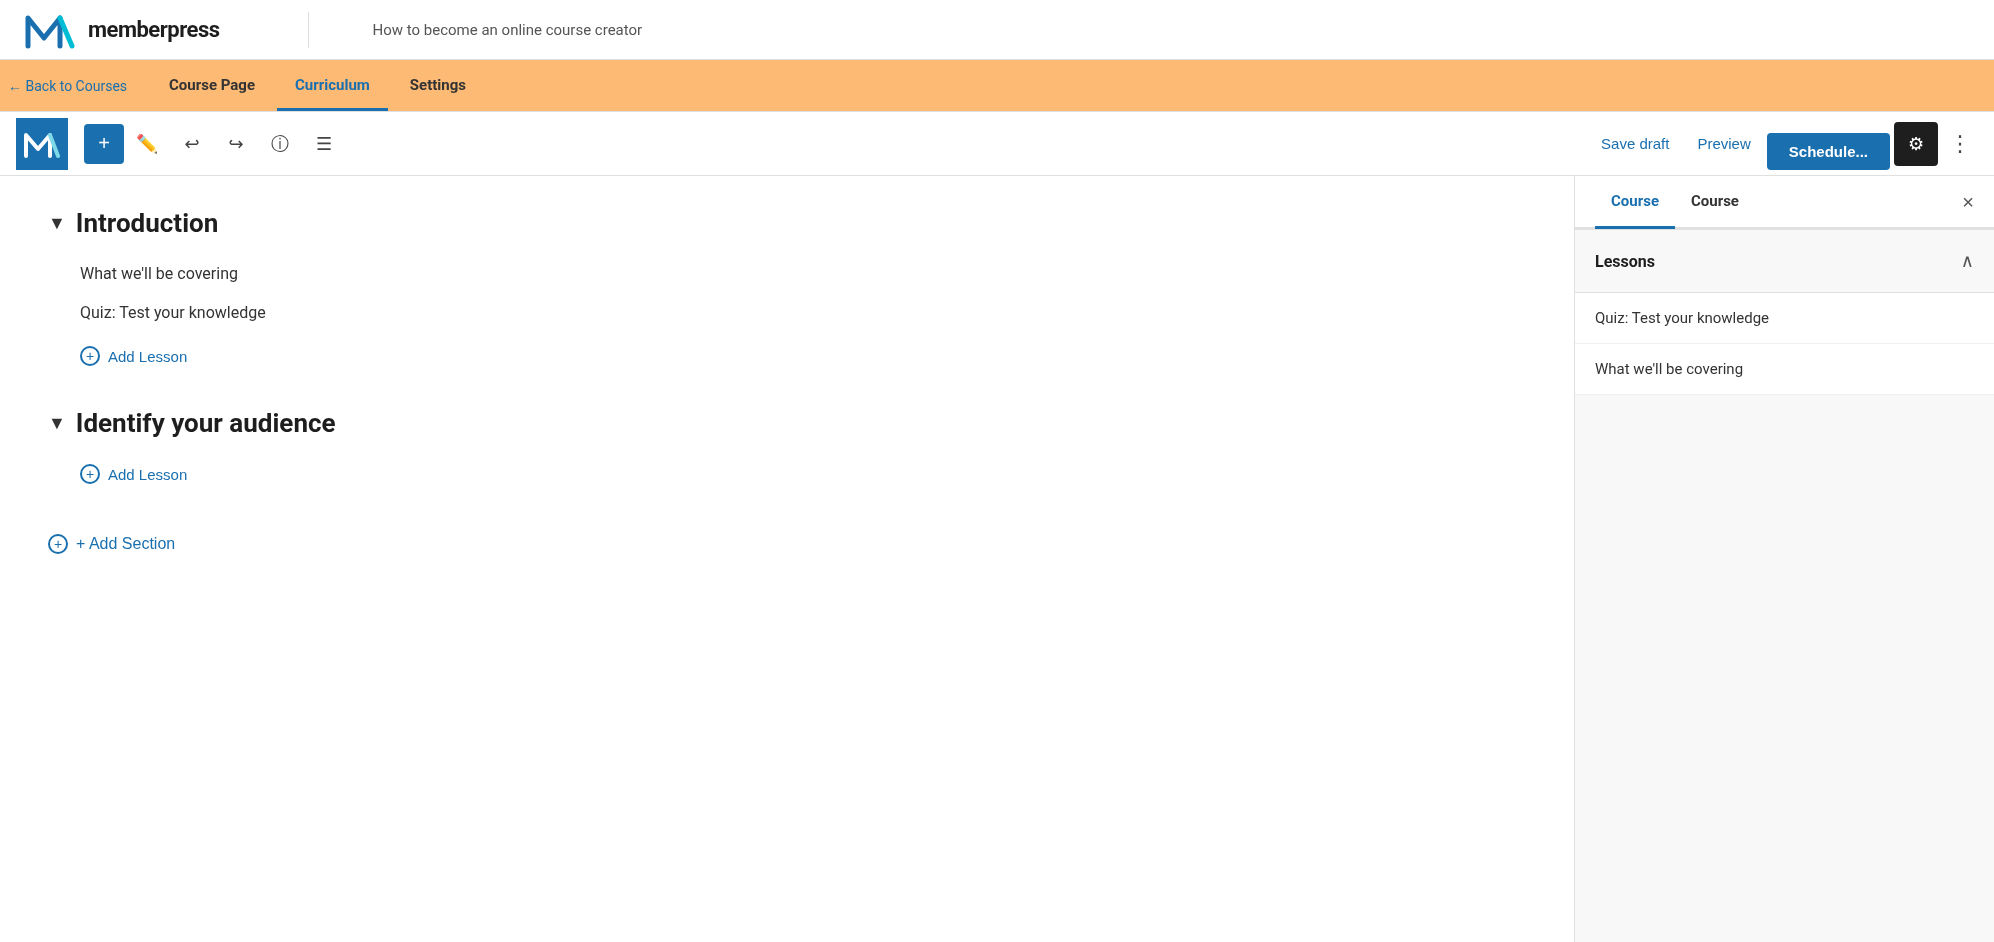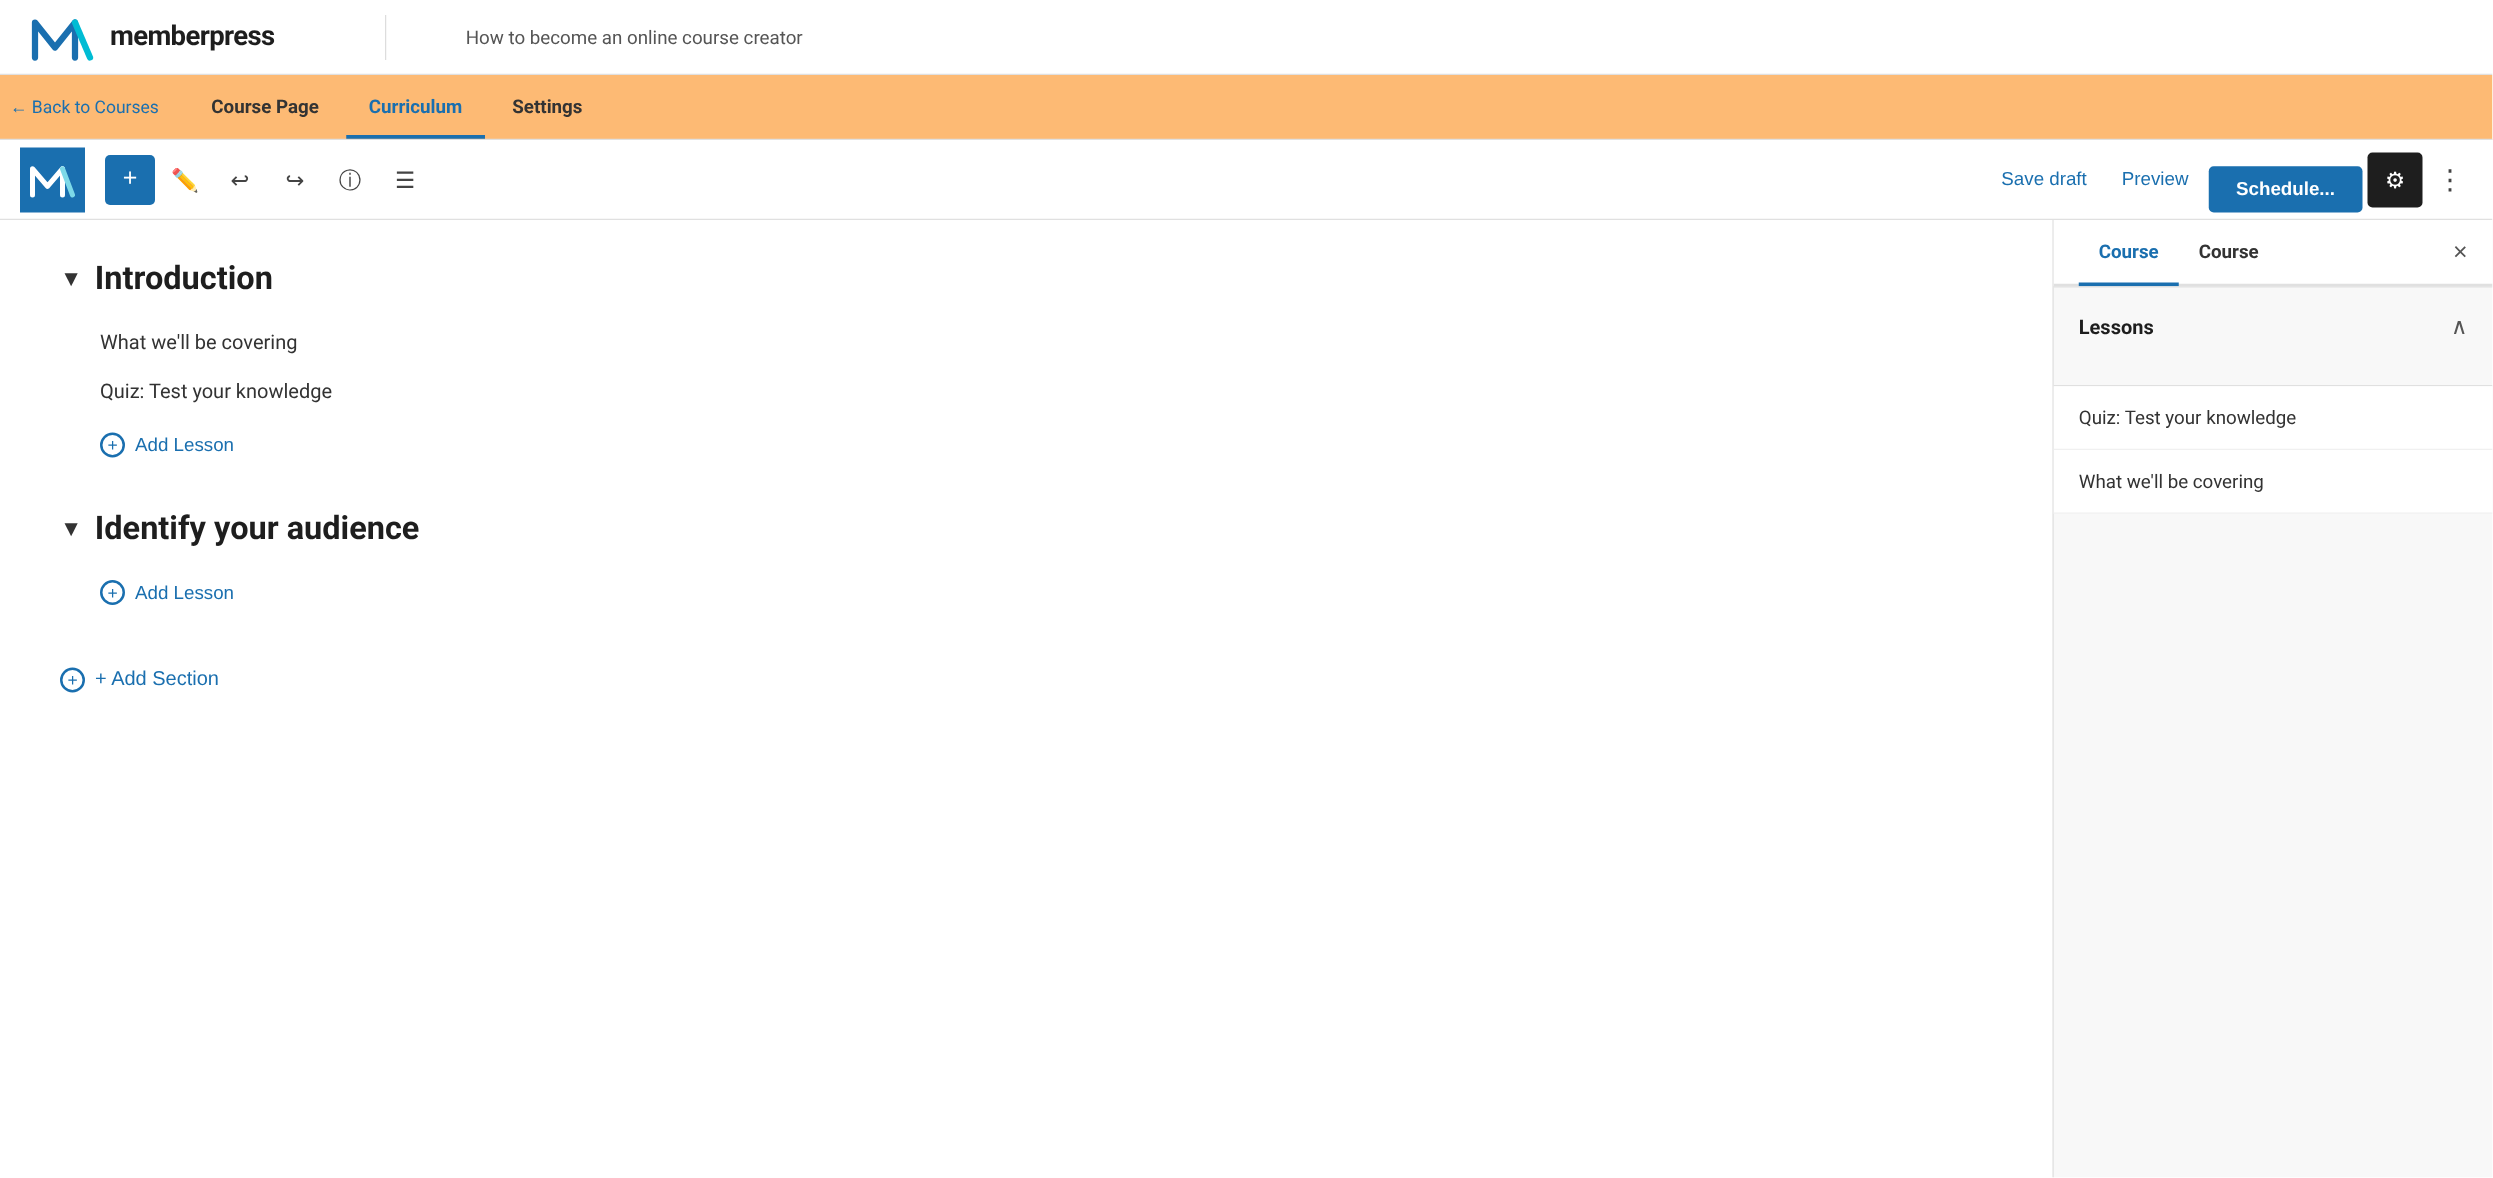--- a/index.html
+++ b/index.html
@@ -248,7 +248,7 @@
 
     
     .right-panel {
-      width: 352px;
+      width: 420px;
       border-left: 1px solid #e0e0e0;
       background: #f8f8f8;
       display: flex;

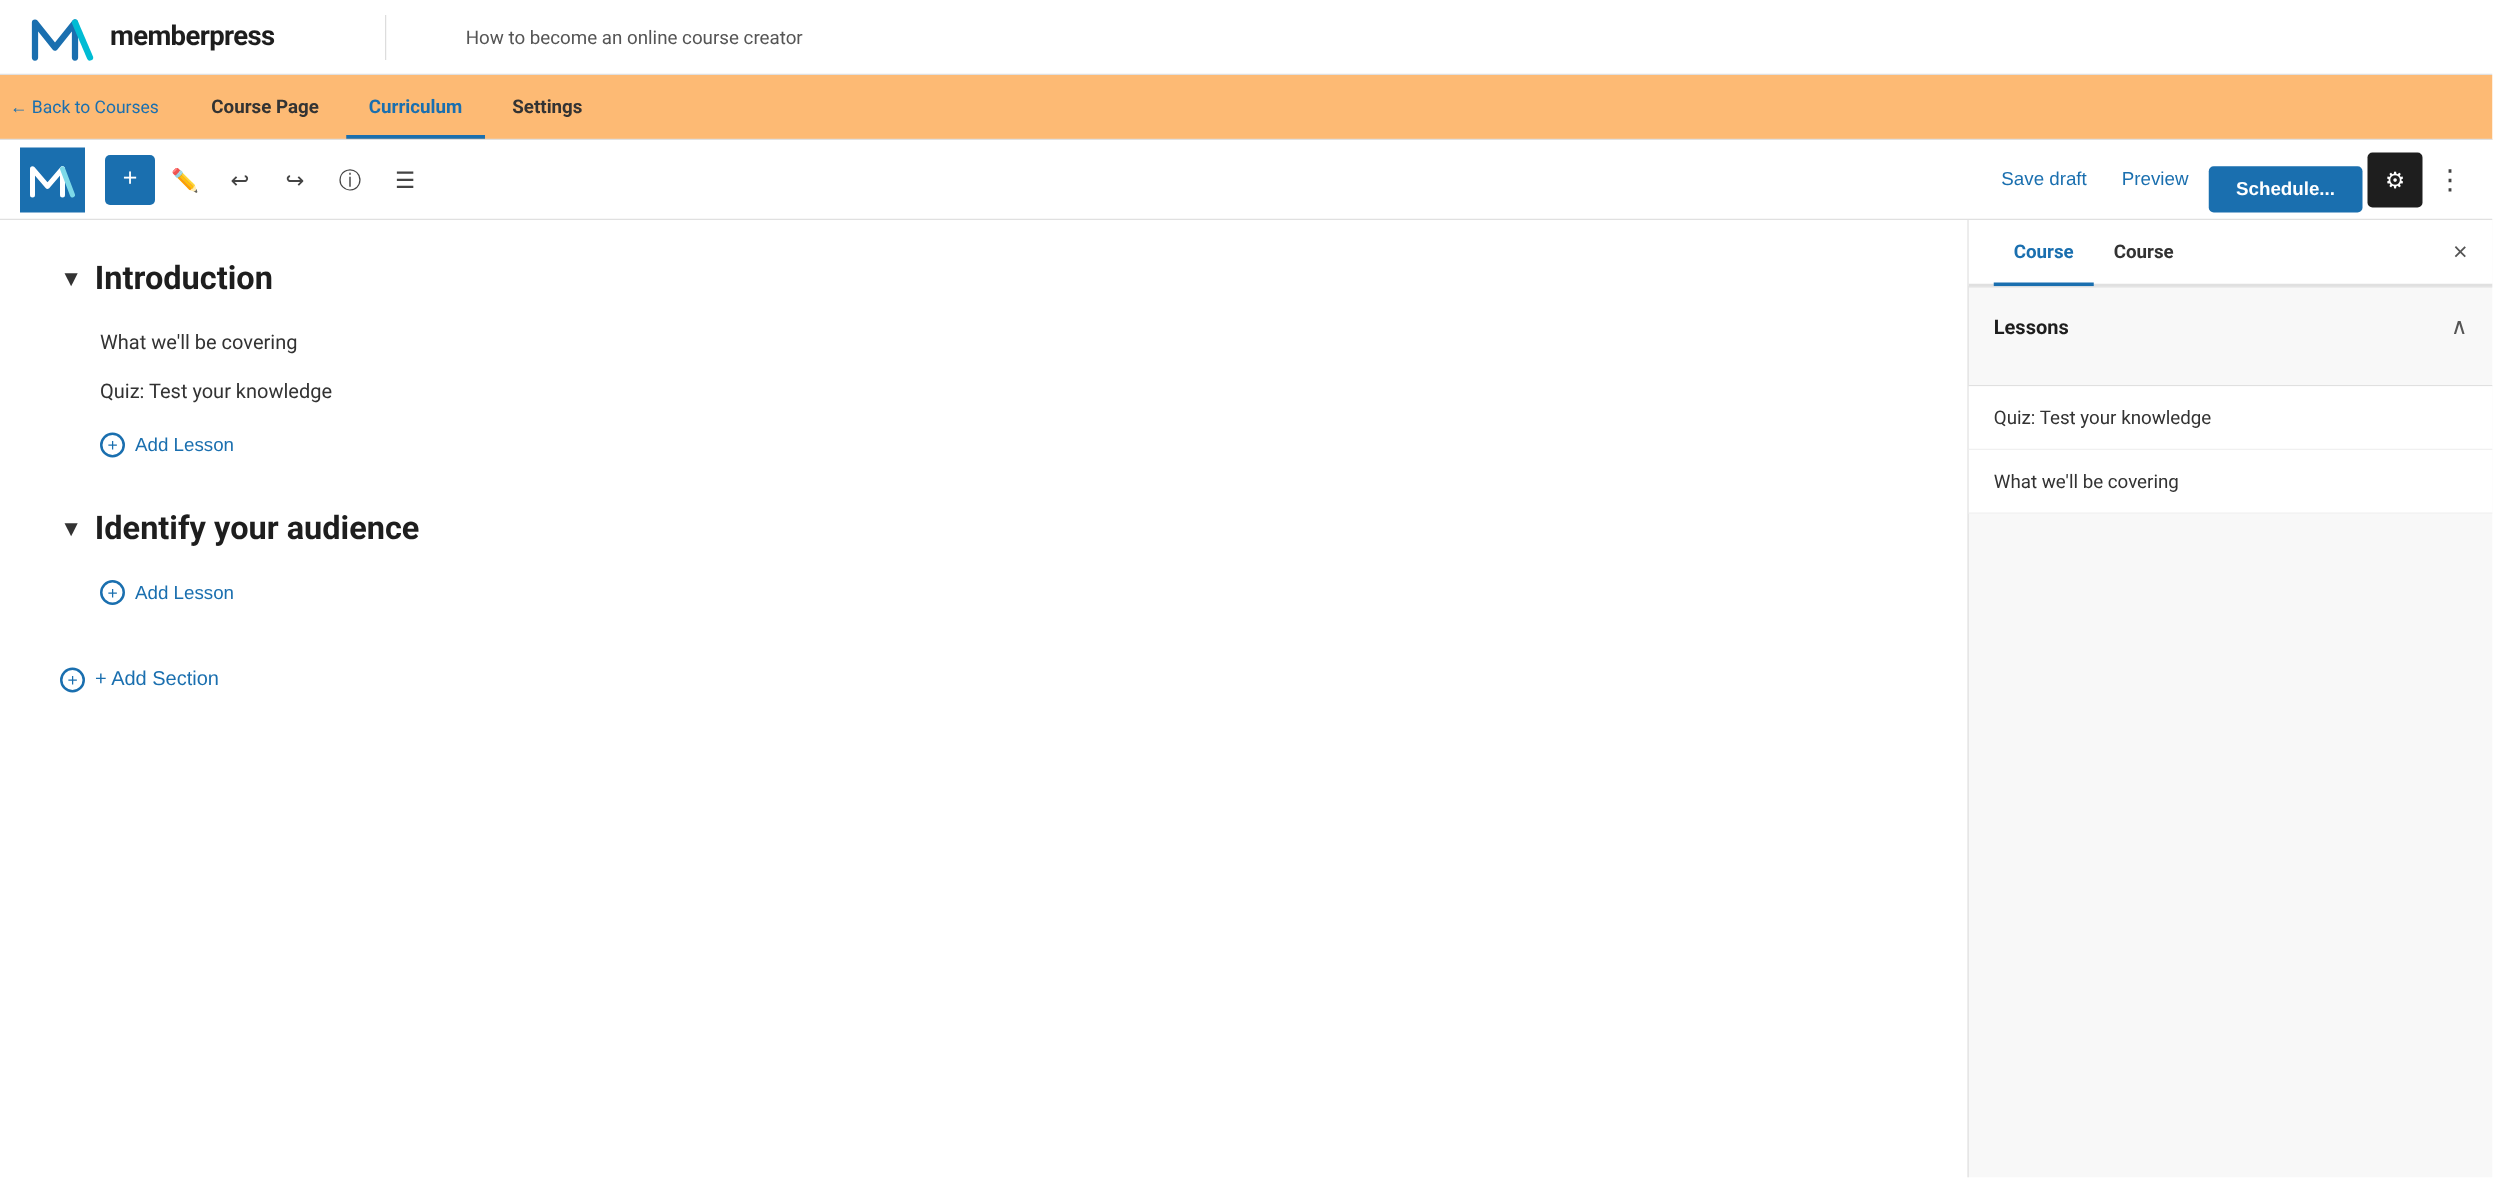--- a/index.html
+++ b/index.html
@@ -291,7 +291,7 @@
       display: flex;
       align-items: center;
       justify-content: space-between;
-      margin-bottom: 16px;
+      margin-bottom: 0;
     }
     .panel-section-title {
       font-size: 16px;

